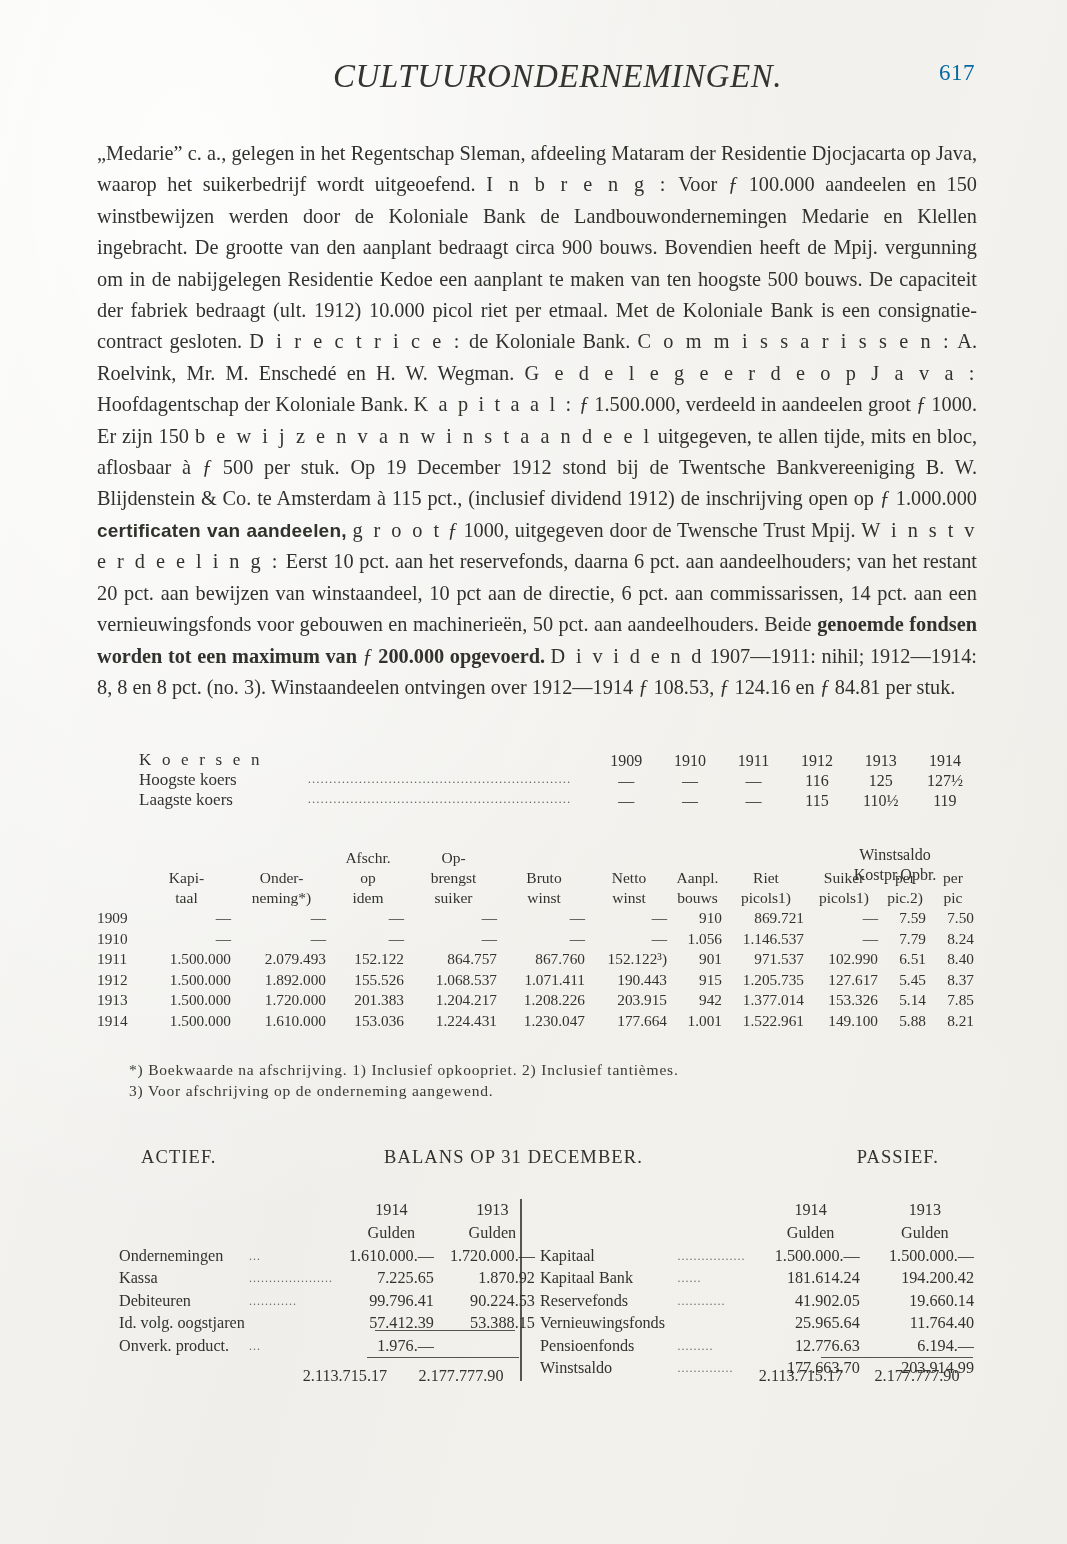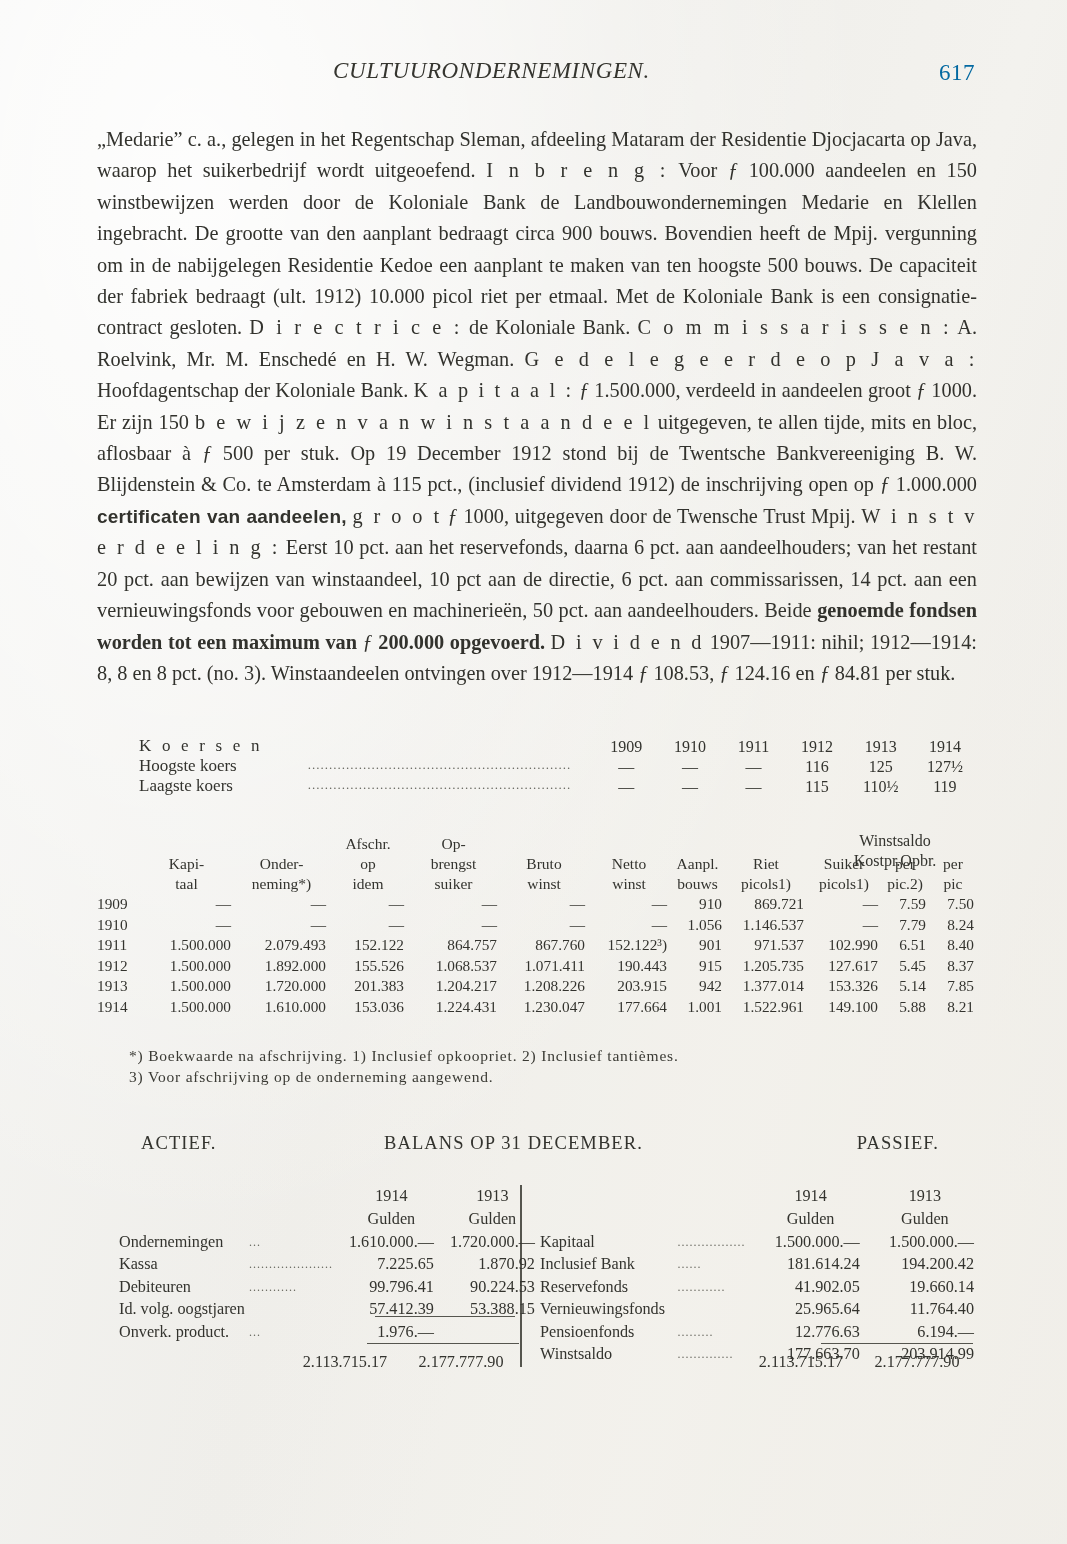--- a/index.html
+++ b/index.html
@@ -46,7 +46,7 @@
     left: 236px;
     top: 0;
     font-style: italic;
-    font-size: 23px;
+    font-size: 33px;
     letter-spacing: 0.6px;
     color: #35352f;
   }

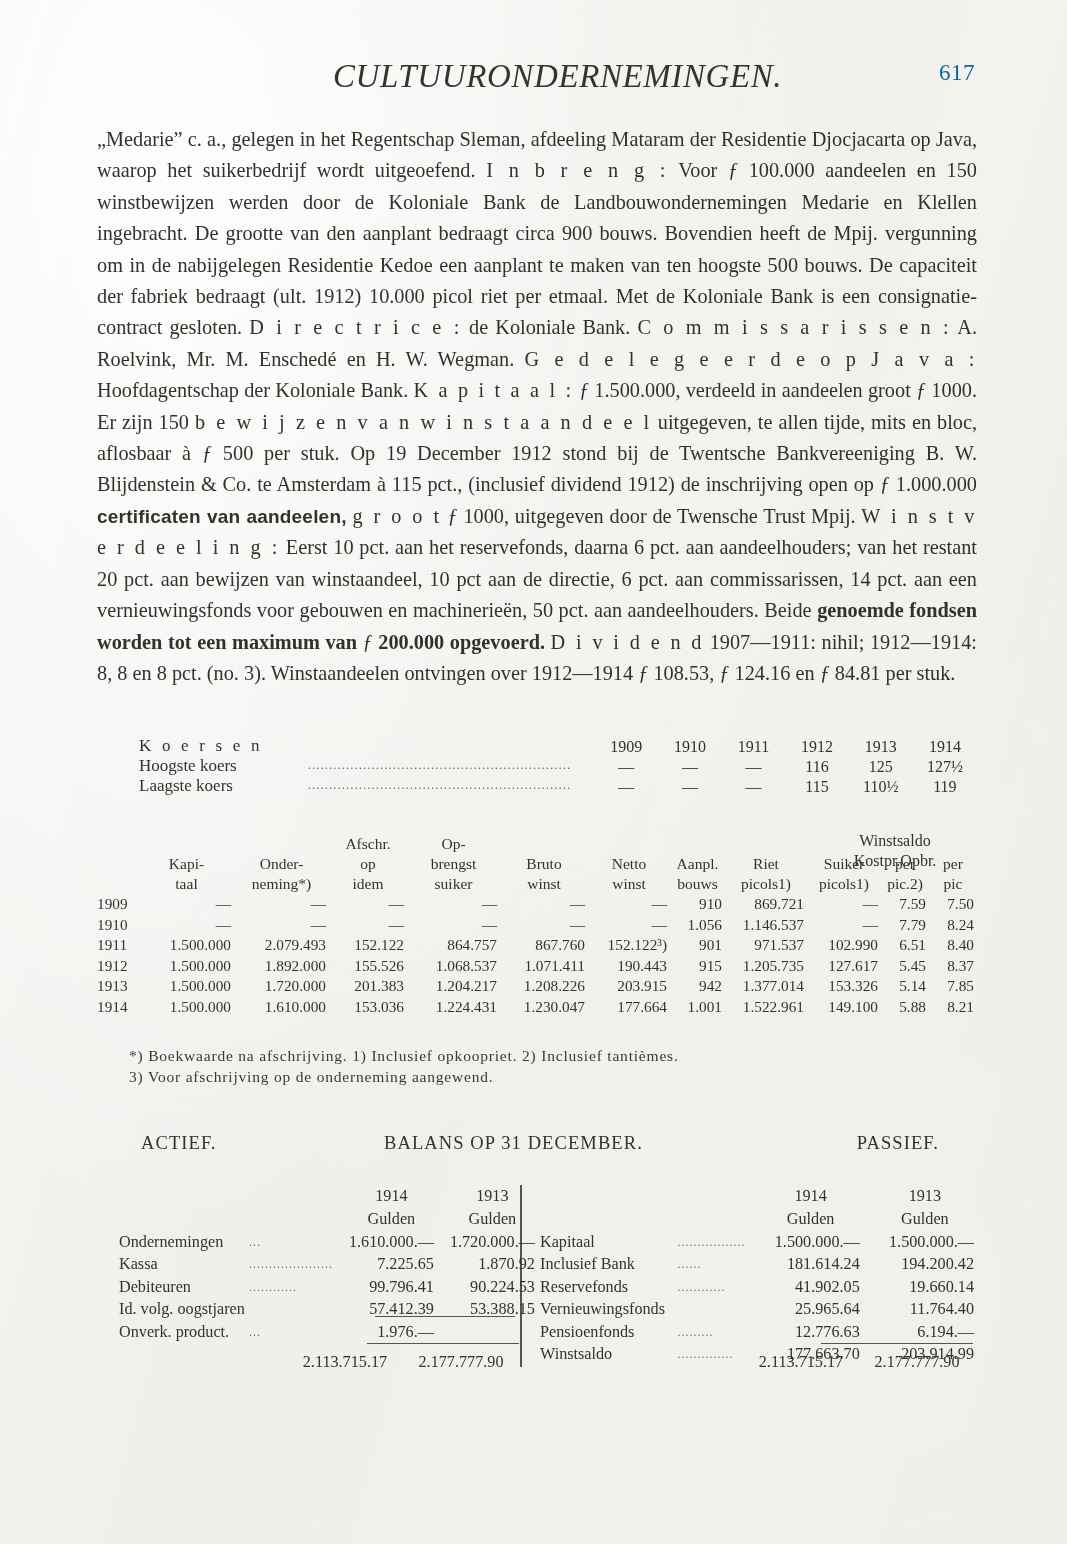--- a/index.html
+++ b/index.html
@@ -61,7 +61,7 @@
 
   
   .prose {
-    margin-top: 24px;
+    margin-top: 38px;
     font-size: 20.3px;
     line-height: 31.4px;
     text-align: justify;

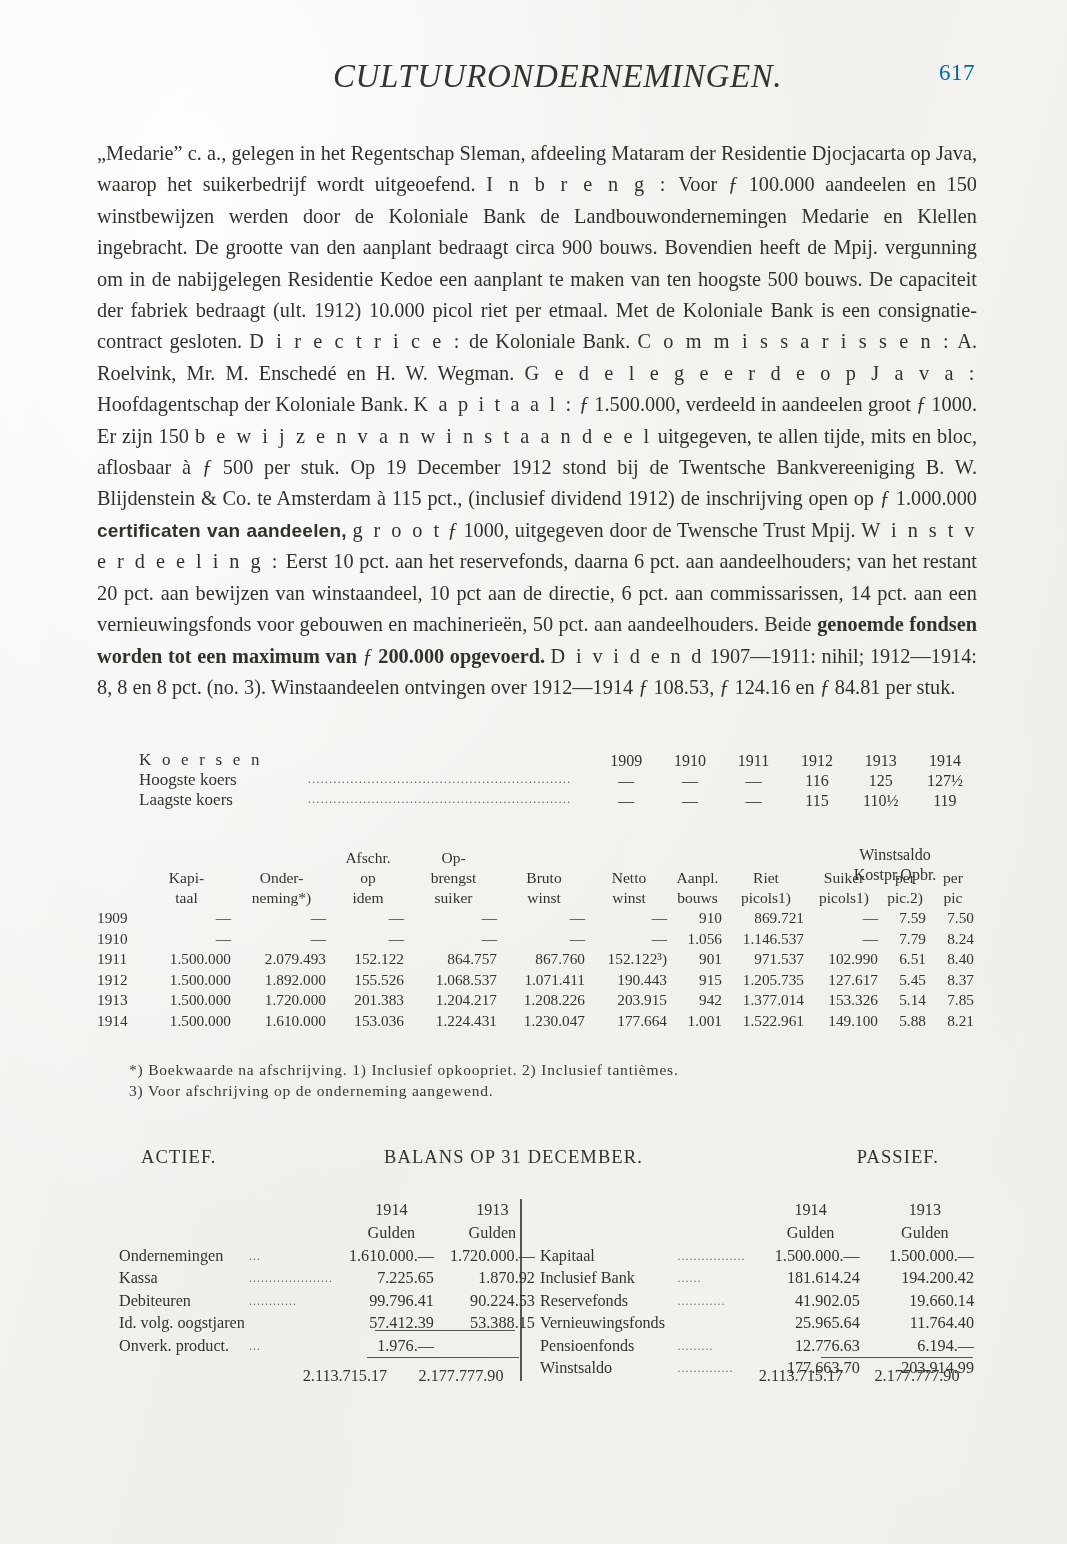--- a/index.html
+++ b/index.html
@@ -467,7 +467,7 @@
           <td class="n">1.500.000.—</td>
         </tr>
         <tr>
-          <td class="name">Inclusief Bank</td>
+          <td class="name">Kapitaal Bank</td>
           <td class="dotfill">......</td>
           <td class="n">181.614.24</td>
           <td class="n">194.200.42</td>

